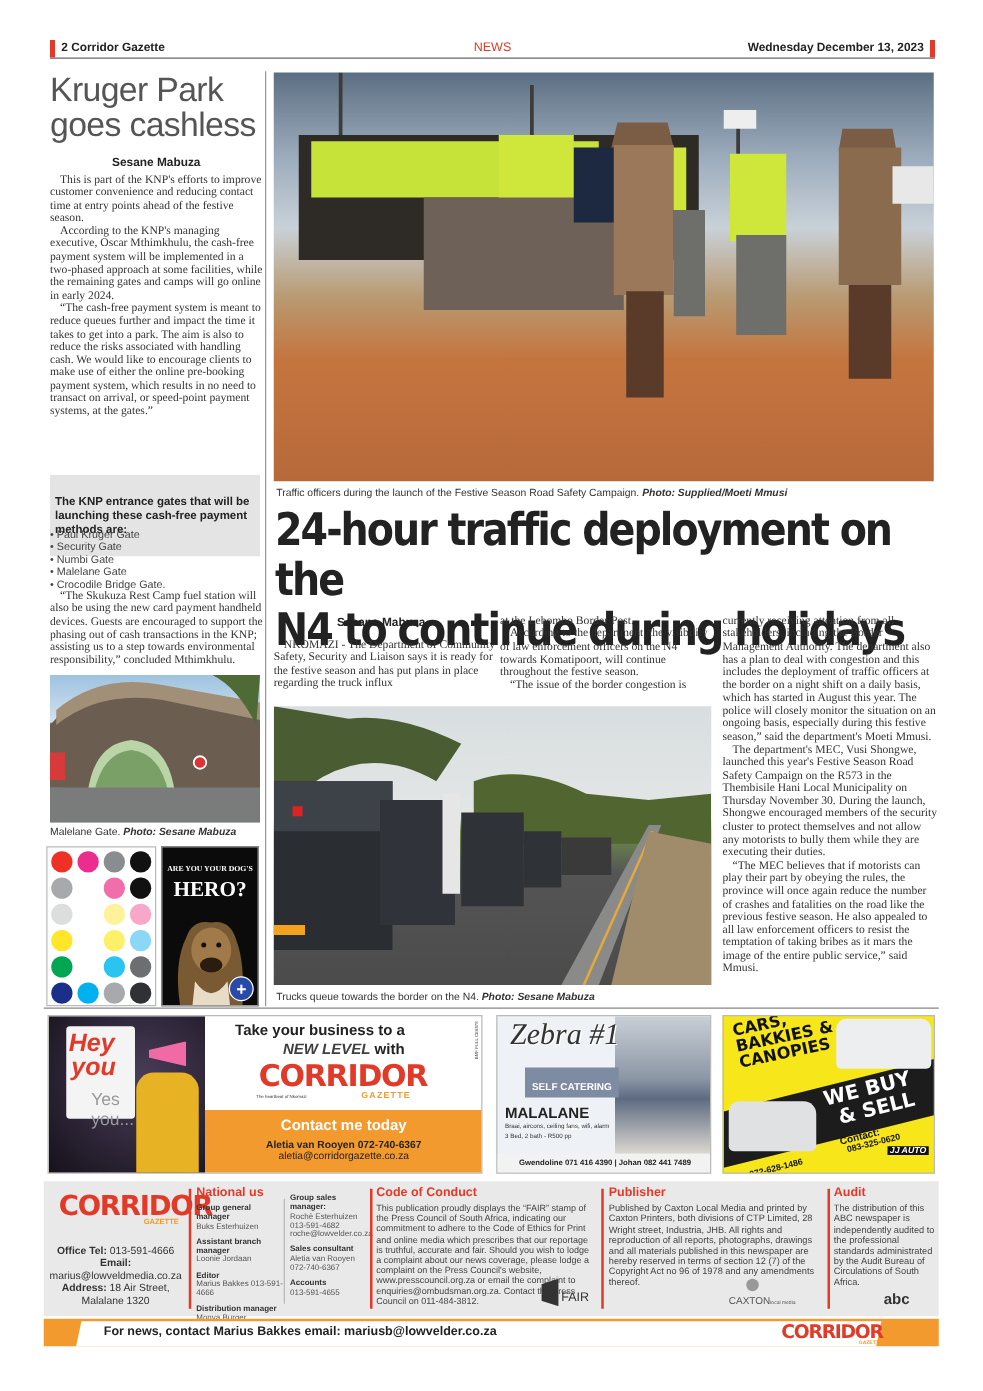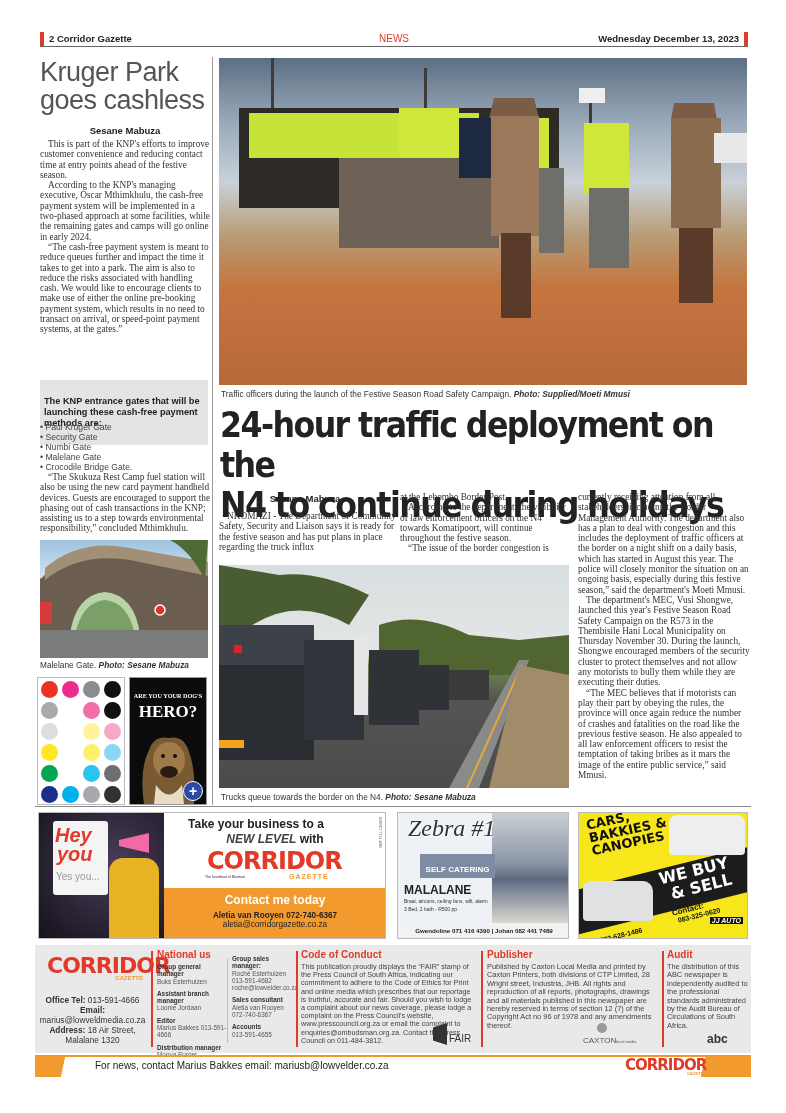--- a/index.html
+++ b/index.html
@@ -217,7 +217,7 @@
     <div style="position:absolute;left:14px;top:8px;width:55px;height:74px;background:#f4f4f4;border-radius:3px">
       <div style="font-size:20px;line-height:20px;font-weight:bold;font-style:italic;color:#e23a28;padding:4px 2px 0">Hey</div>
       <div style="font-size:20px;line-height:18px;font-weight:bold;font-style:italic;color:#e23a28;padding:0 4px">you</div>
-      <div style="font-size:10px;color:#999;padding:8px 3px 0">Yes you...</div>
+      <div style="font-size:14px;color:#999;padding:8px 20px 0">Yes you...</div>
     </div>
     <div style="position:absolute;left:80px;top:20px;width:30px;height:20px;background:#f06aa6;clip-path:polygon(0 35%,100% 0,100% 100%,0 65%)"></div>
     <div style="position:absolute;left:70px;top:45px;width:50px;height:82px;background:#e8b225;border-radius:14px 14px 0 0"></div>

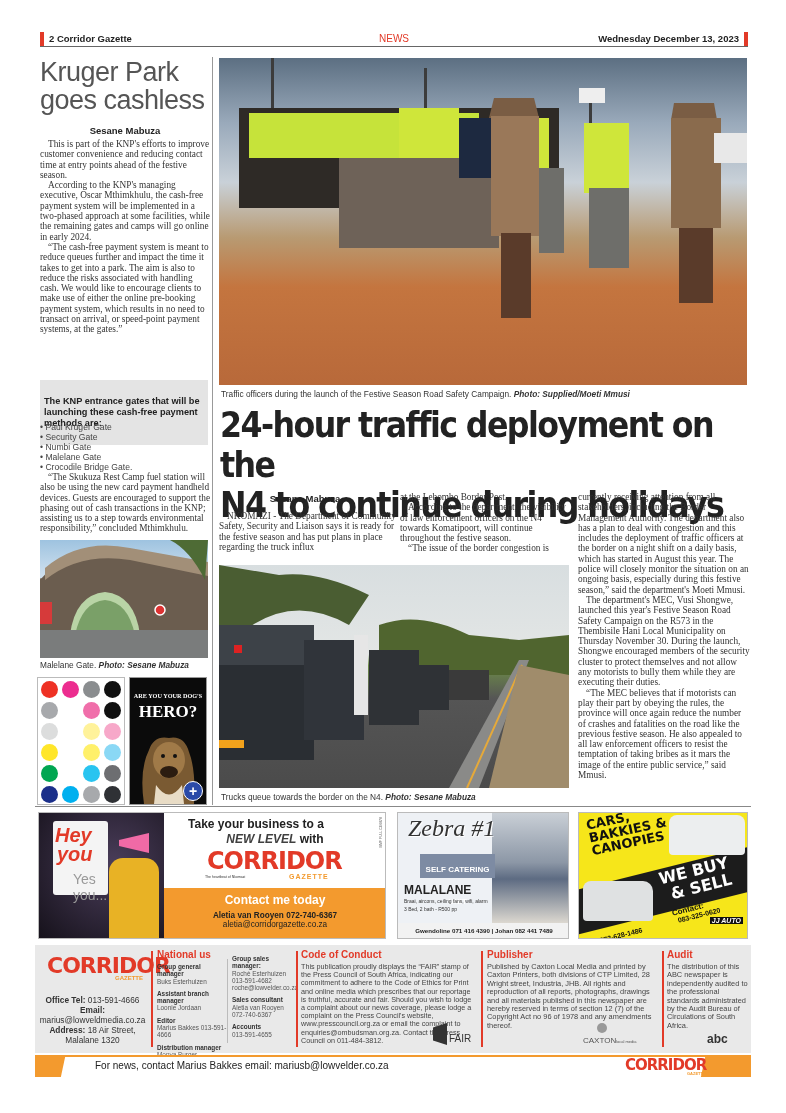--- a/index.html
+++ b/index.html
@@ -42,7 +42,7 @@
 .ftext{font-size:7.4px;line-height:8.4px;color:#444}
 .nbar{left:35px;top:1055px;width:716px;height:22px;background:#f39a2e}
 .nbar .inner{position:absolute;left:28px;top:2px;width:640px;height:20px;background:#fff;transform:skewX(-12deg)}
-.nbar .txt{position:absolute;left:60px;top:5px;font-size:10px;font-weight:normal;color:#222}
+.nbar .txt{position:absolute;left:48px;top:5px;font-size:10px;font-weight:bold;color:#222}
 .corridor-logo{font-family:"DejaVu Sans",sans-serif;font-weight:bold;color:#e23a28;letter-spacing:-1px}
 </style>
 </head>

